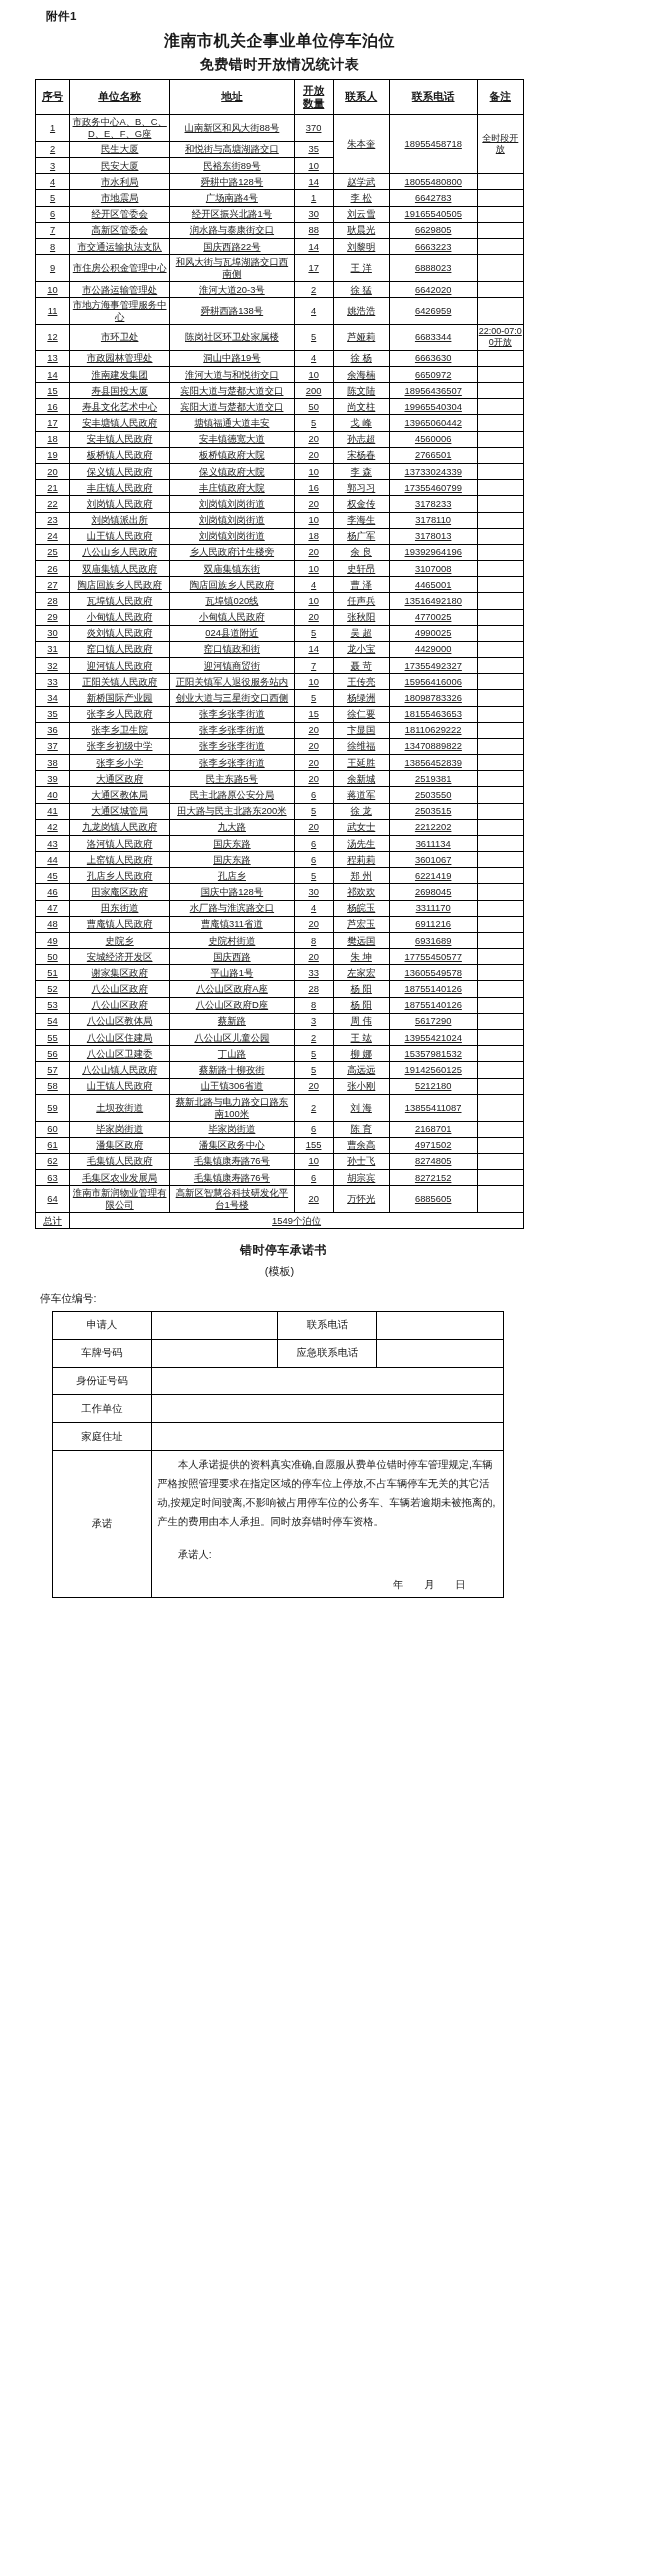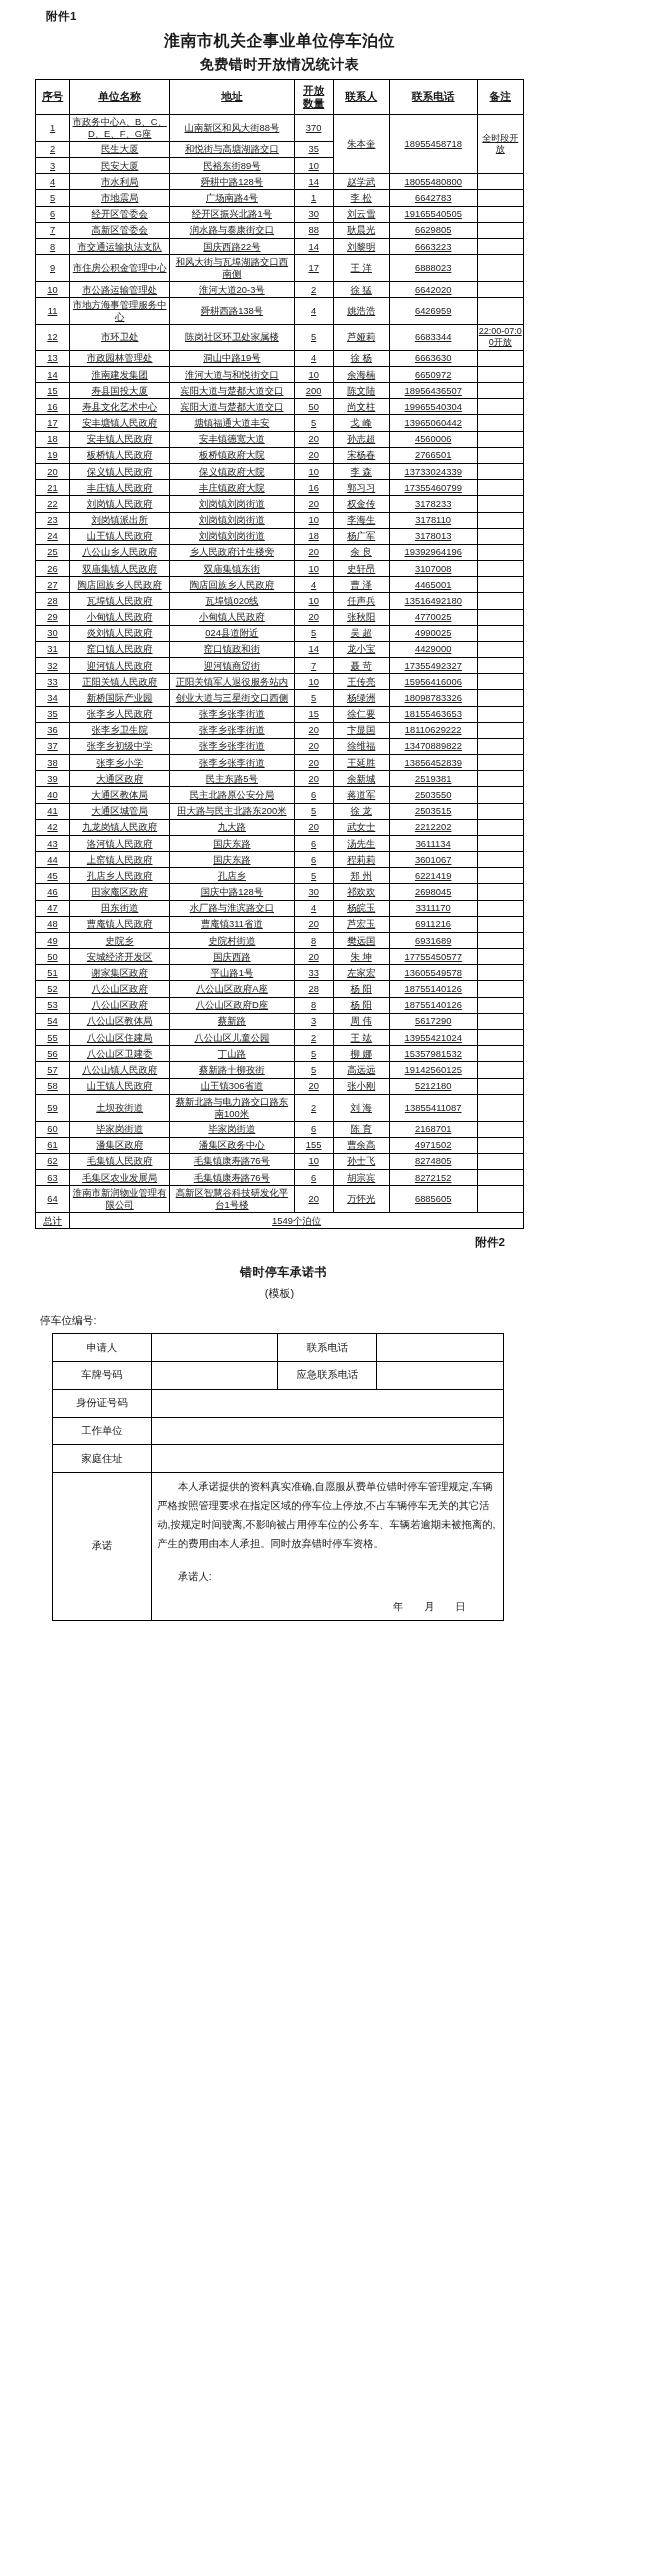--- a/index.html
+++ b/index.html
@@ -758,7 +758,6 @@
     </table>
   </div>
 
-  <div class="attach-label-right">附件2</div>
 
   <div class="a2-title">错时停车承诺书</div>
   <div class="a2-sub">(模板)</div>

